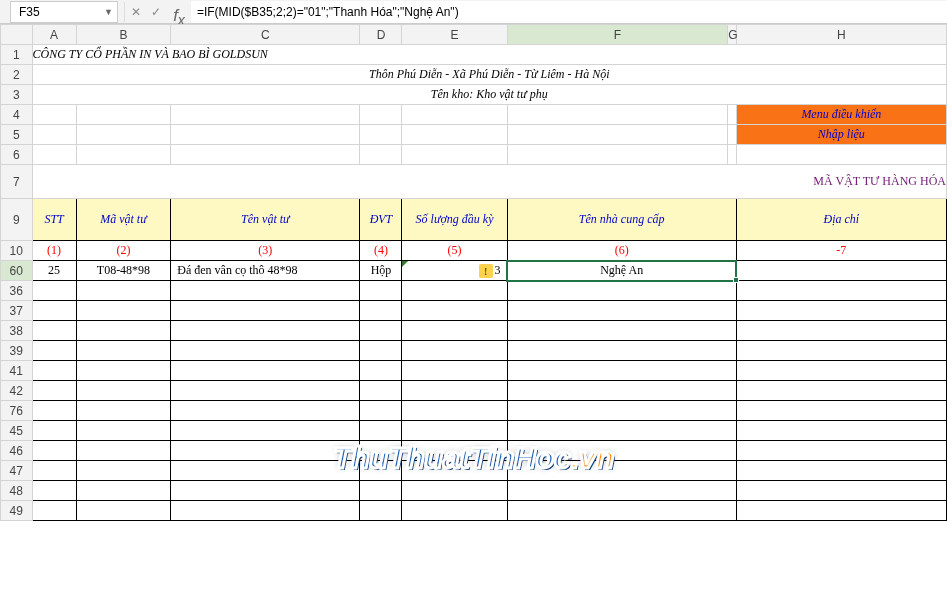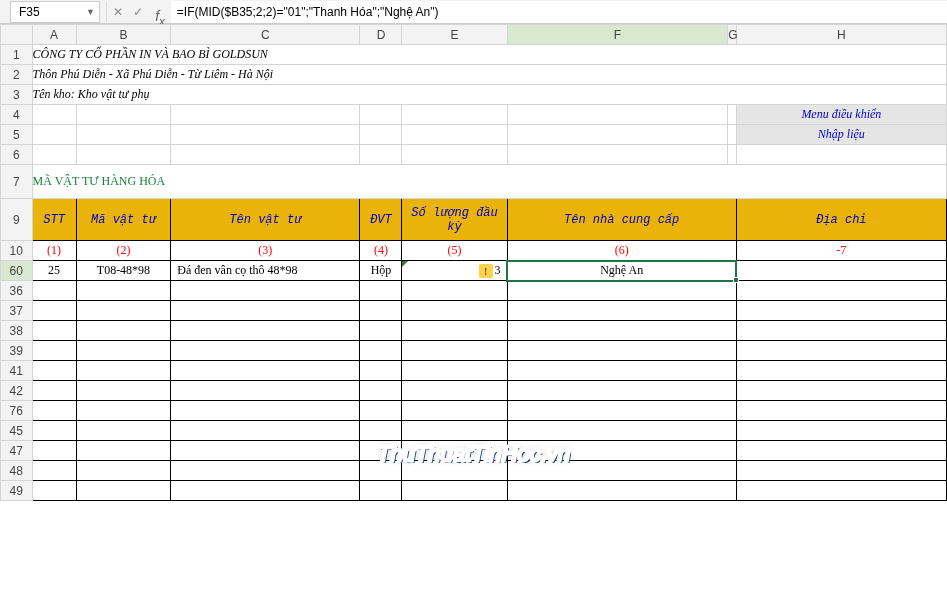--- a/index.html
+++ b/index.html
@@ -19,7 +19,7 @@
     background: #f3f3f3;
   }
   .name-box {
-    width: 90px;
+    width: 108px;
     height: 22px;
     border: 1px solid #ccc;
     background: #fff;

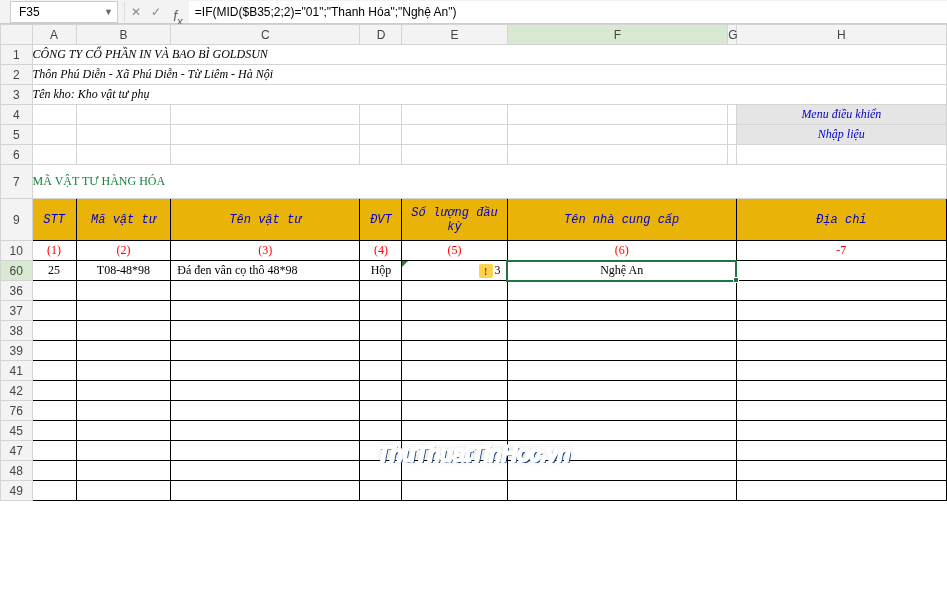--- a/index.html
+++ b/index.html
@@ -44,7 +44,7 @@
   .fx {
     font-style: italic;
     color: #666;
-    font-size: 14px;
+    font-size: 17px;
     padding: 0 6px;
     margin-top: 12px;
   }

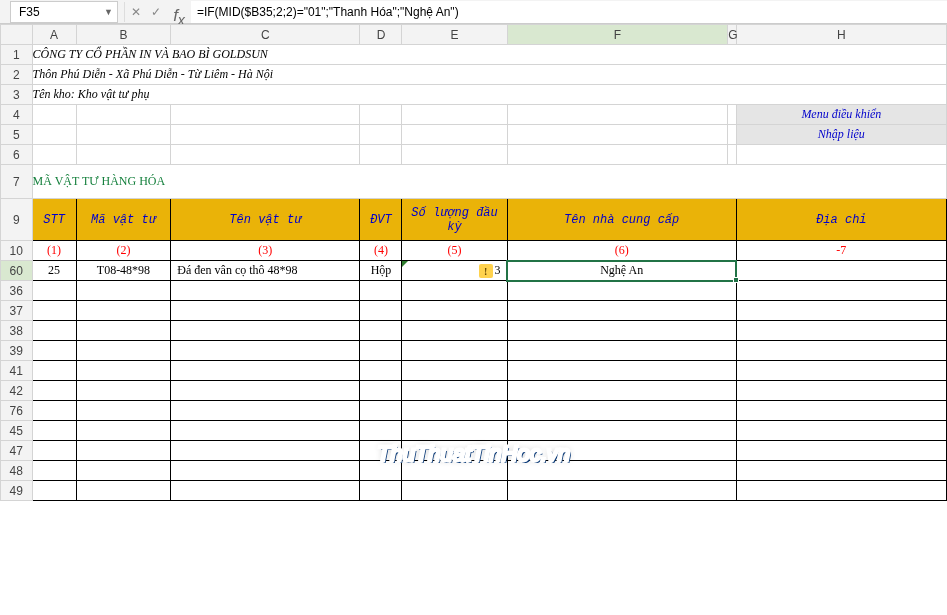--- a/index.html
+++ b/index.html
@@ -123,7 +123,7 @@
     font-family: "Times New Roman", serif;
     font-size: 13px;
     padding-left: 6px;
-    text-align: left;
+    text-align: center;
     white-space: nowrap;
     margin-left: 46px;
   }

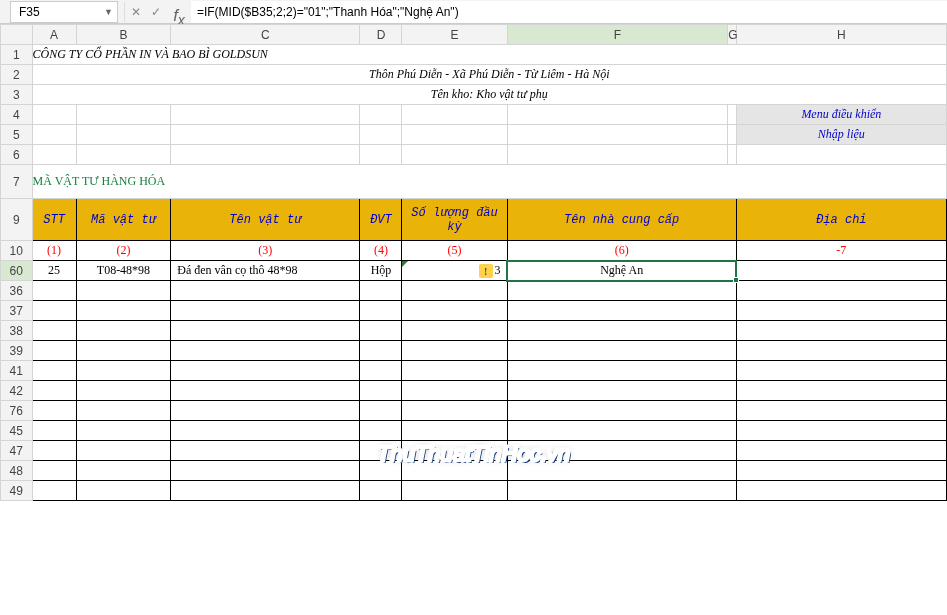--- a/index.html
+++ b/index.html
@@ -137,7 +137,7 @@
   }
 
   .menu-btn {
-    background: #e5e5e5;
+    background: #f97316;
     border: 1px solid #3b8a3b;
     font-weight: bold;
     font-style: italic;

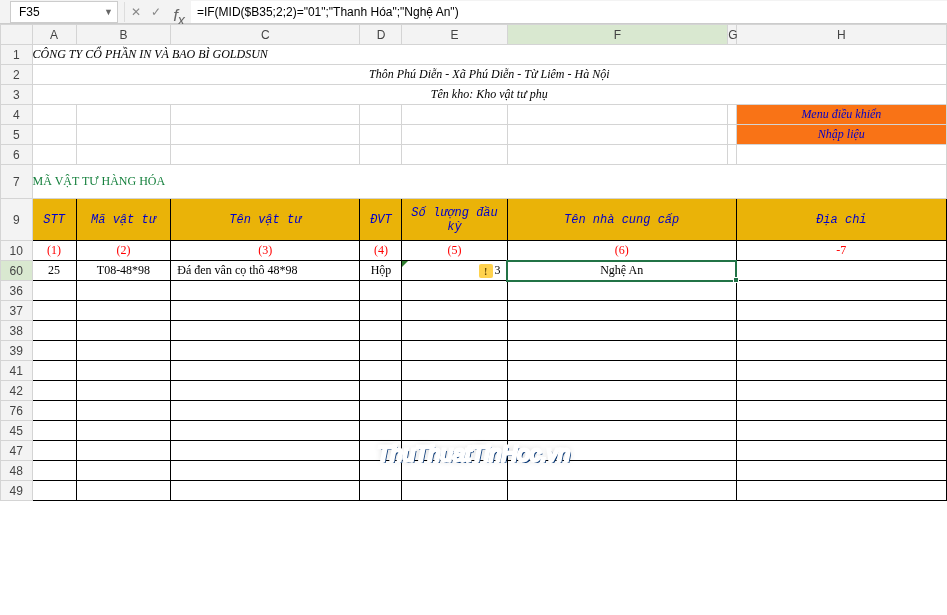--- a/index.html
+++ b/index.html
@@ -129,11 +129,11 @@
   }
 
   .title {
-    color: #15803d;
+    color: #701a75;
     font-weight: bold;
     font-family: "Times New Roman", serif;
     font-size: 20px;
-    text-align: left;
+    text-align: right;
   }
 
   .menu-btn {

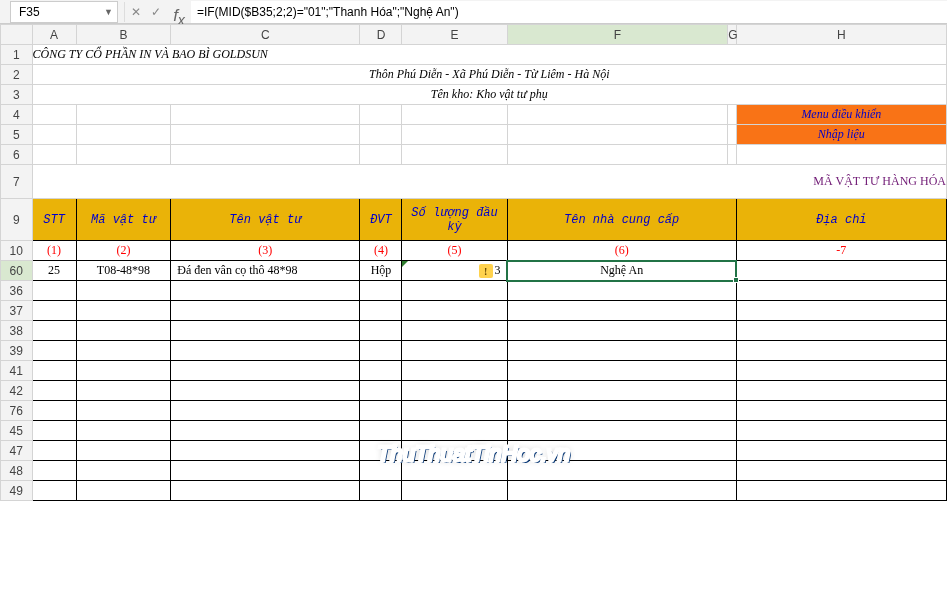--- a/index.html
+++ b/index.html
@@ -148,11 +148,11 @@
   }
 
   .hdrcell {
-    background: #eab308;
+    background: #fef9c3;
     color: #0000cc;
     font-weight: bold;
     font-style: italic;
-    font-family: Liberation Mono, monospace;
+    font-family: Liberation Serif, serif;
     text-align: center;
     border: 1px solid #000 !important;
     font-size: 13px;

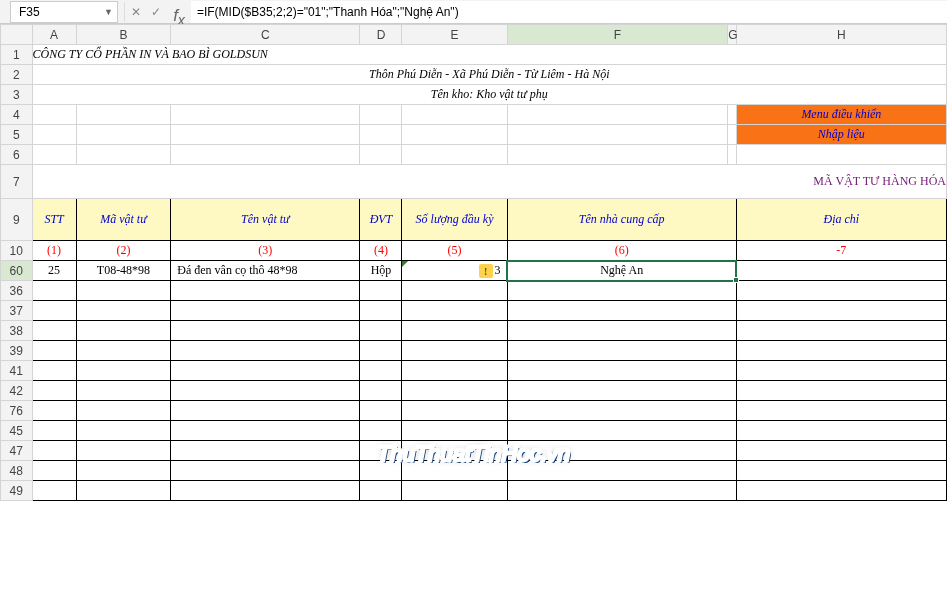--- a/index.html
+++ b/index.html
@@ -445,6 +445,16 @@
           <td class="bcell"></td>
         </tr>
   <tr>
+          <th class="rowhdr">46</th>
+          <td class="bcell"></td>
+          <td class="bcell"></td>
+          <td class="bcell"></td>
+          <td class="bcell"></td>
+          <td class="bcell"></td>
+          <td class="bcell" colspan="2"></td>
+          <td class="bcell"></td>
+        </tr>
+  <tr>
           <th class="rowhdr">47</th>
           <td class="bcell"></td>
           <td class="bcell"></td>

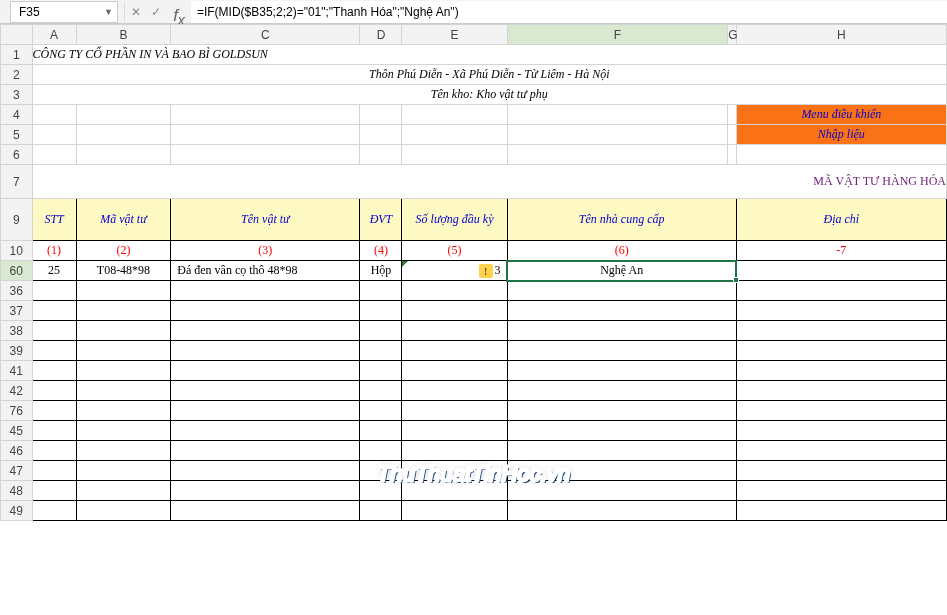--- a/index.html
+++ b/index.html
@@ -219,11 +219,11 @@
   .watermark {
     position: absolute;
     left: 50%;
-    bottom: 34px;
+    bottom: 46px;
     transform: translateX(-50%);
     font-family: "Arial Black", Arial, sans-serif;
-    font-size: 22px;
-    font-weight: 400;
+    font-size: 30px;
+    font-weight: 700;
     font-style: italic;
     color: #1b5fb3;
     -webkit-text-stroke: 3px #fff;

